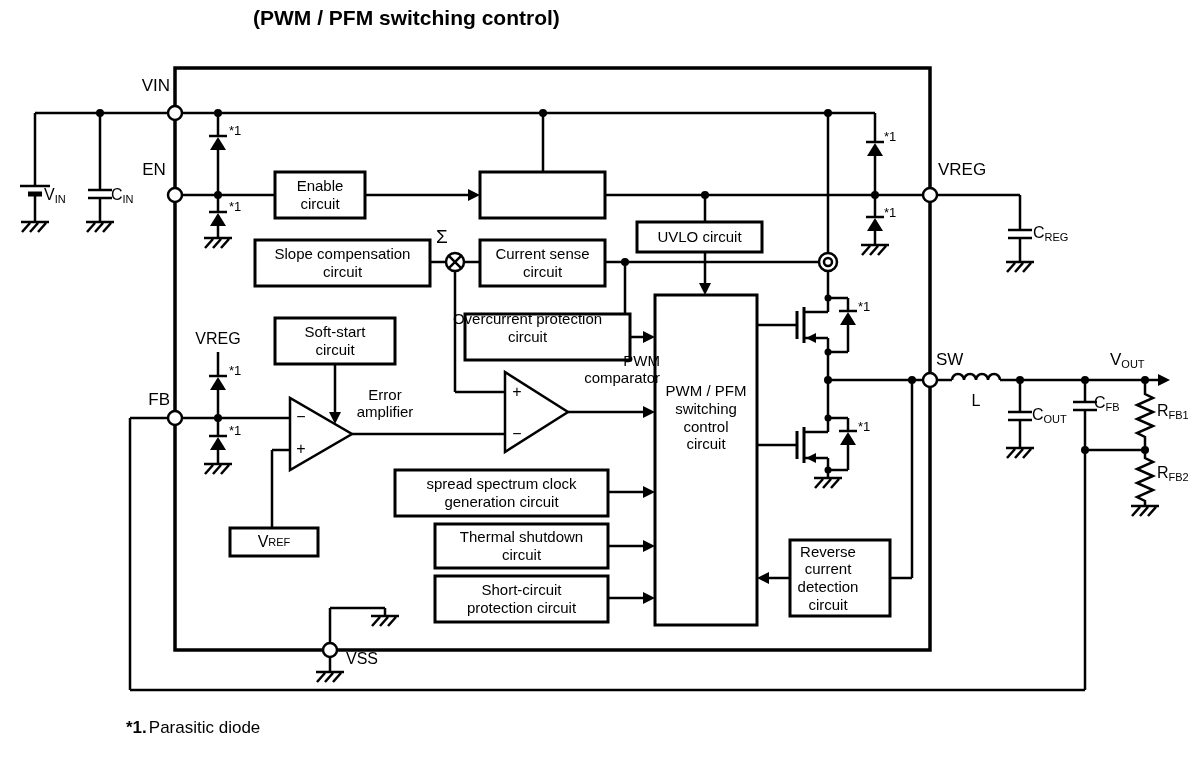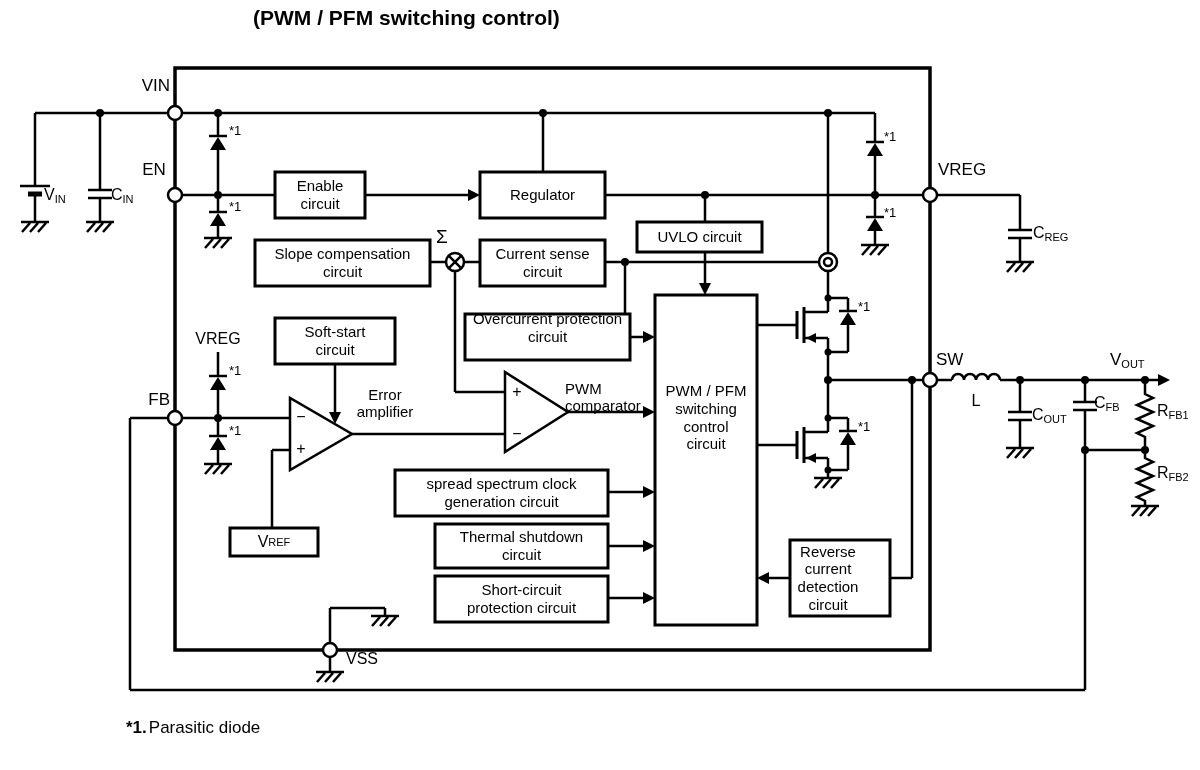--- a/index.html
+++ b/index.html
@@ -196,7 +196,6 @@
 
 <div class="box" style="left:275px;top:172px;width:90px;height:46px" data-bind="blocks.enable">Enable
 circuit</div>
-<div class="box" style="left:480px;top:172px;width:125px;height:46px" data-bind="blocks.regulator">Regulator</div>
 <div class="box" style="left:255px;top:240px;width:175px;height:46px" data-bind="blocks.slope_compensation">Slope compensation
 circuit</div>
 <div class="box" style="left:480px;top:240px;width:125px;height:46px" data-bind="blocks.current_sense">Current sense

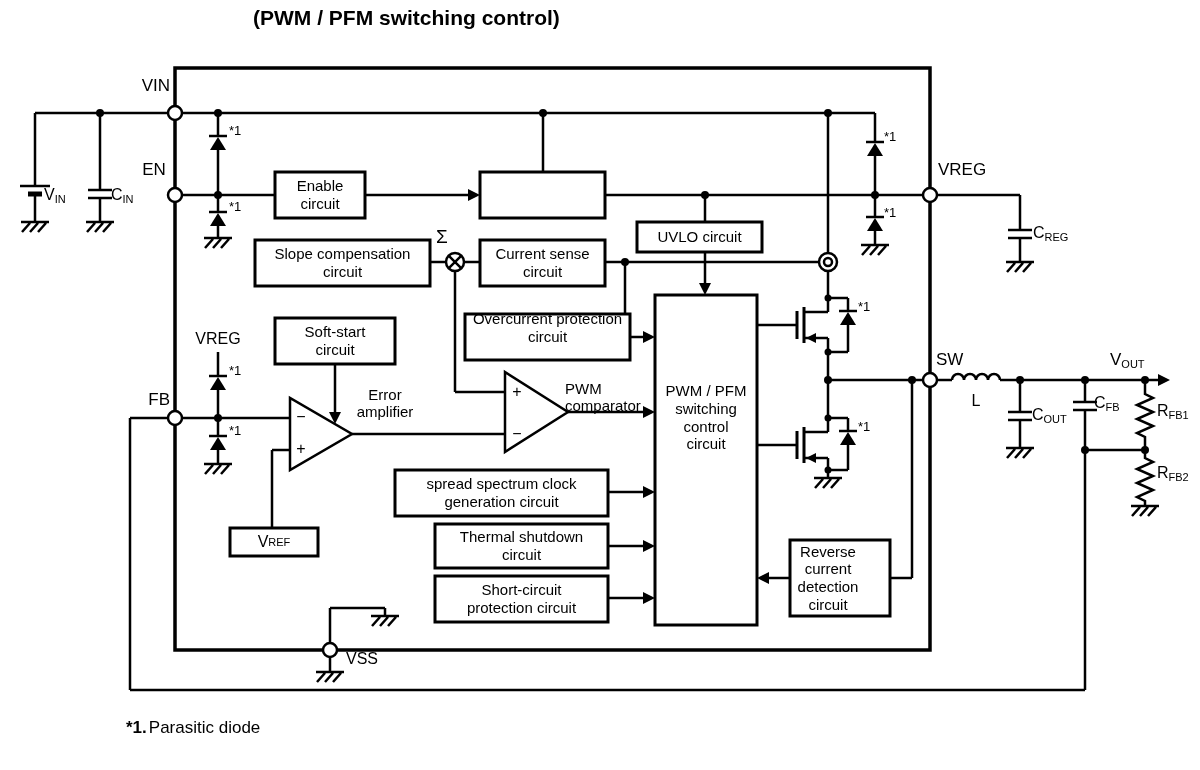--- a/index.html
+++ b/index.html
@@ -201,7 +201,7 @@
 <div class="box" style="left:480px;top:240px;width:125px;height:46px" data-bind="blocks.current_sense">Current sense
 circuit</div>
 <div class="box" style="left:637px;top:222px;width:125px;height:30px" data-bind="blocks.uvlo">UVLO circuit</div>
-<div class="box" style="left:465px;top:314px;width:165px;height:28px" data-bind="blocks.overcurrent">Overcurrent protection
+<div class="box" style="left:445px;top:314px;width:165px;height:28px" data-bind="blocks.overcurrent">Overcurrent protection
 circuit</div>
 <div class="box" style="left:275px;top:318px;width:120px;height:46px" data-bind="blocks.soft_start">Soft-start
 circuit</div>

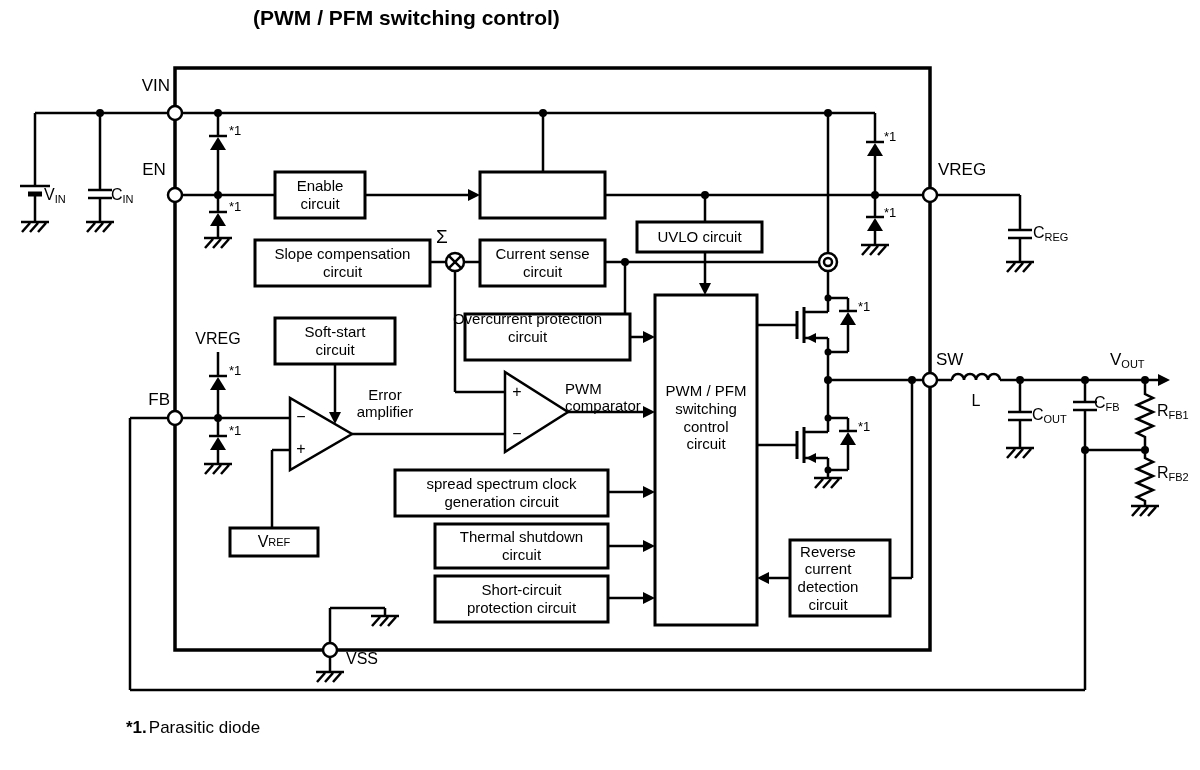--- a/index.html
+++ b/index.html
@@ -235,7 +235,7 @@
 <div class="lbl" style="left:436px;top:226px;font-size:19px" data-bind="labels.sigma">Σ</div>
 <div class="lbl" style="left:340px;top:386px;width:90px;text-align:center;font-size:15px" data-bind="labels.error_amplifier">Error
 amplifier</div>
-<div class="lbl" style="left:565px;top:380px;width:95px;text-align:left;font-size:15px" data-bind="labels.pwm_comparator">PWM
+<div class="lbl" style="left:565px;top:352px;width:95px;text-align:right;font-size:15px" data-bind="labels.pwm_comparator">PWM
 comparator</div>
 <div class="lbl" style="left:966px;top:392px;width:20px;text-align:center;font-size:16px" data-bind="labels.inductor">L</div>
 

